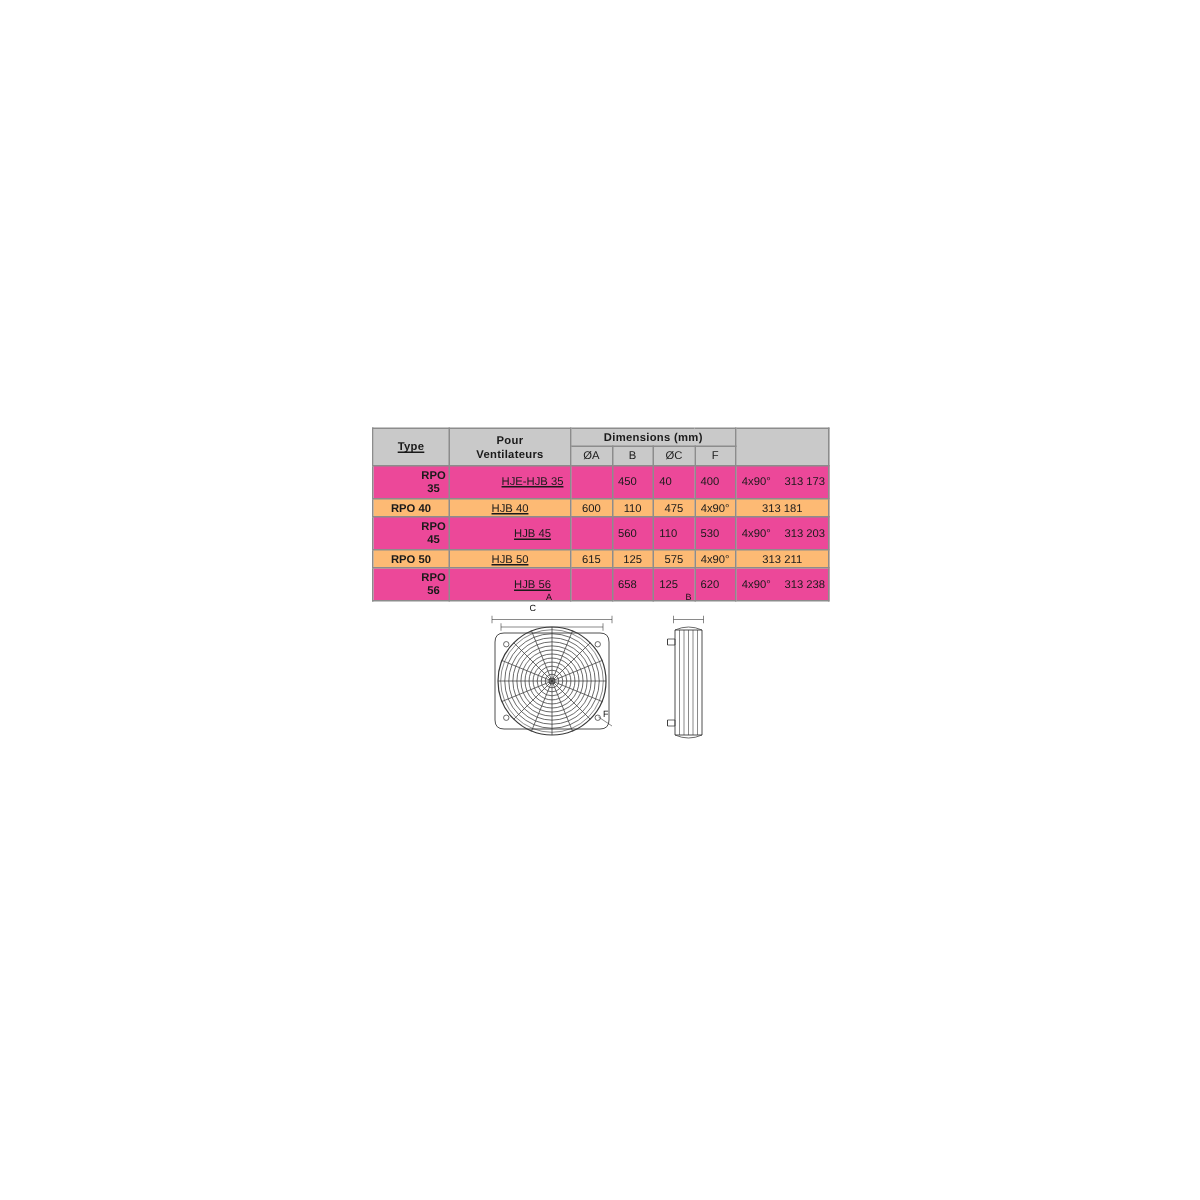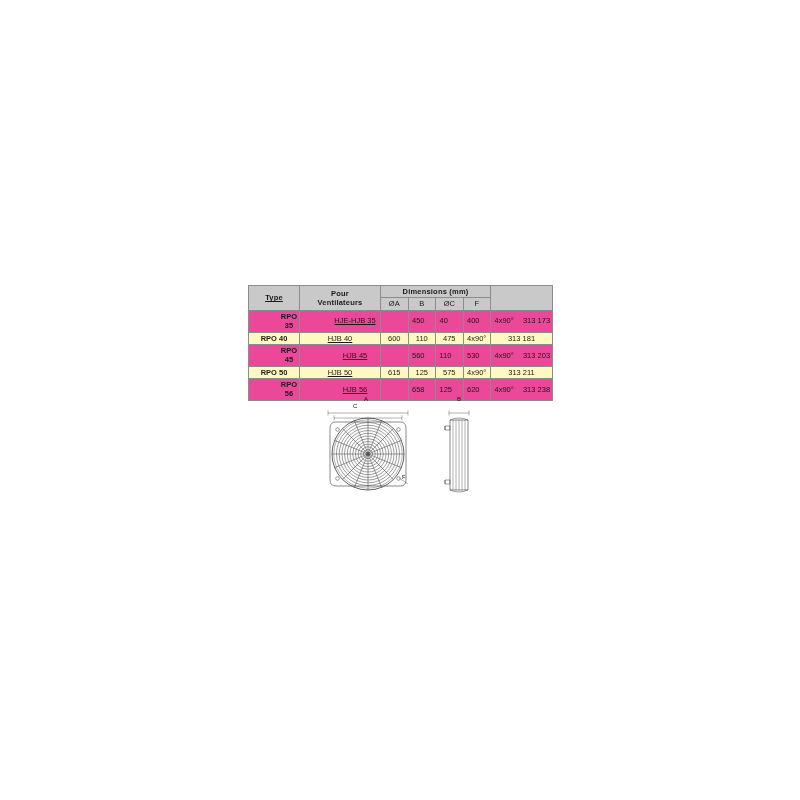--- a/index.html
+++ b/index.html
@@ -55,7 +55,7 @@
     font-size: 7px;
   }
   tr.row-odd td { background: #ec4899; padding-left: 31px; }
-  tr.row-even td { background: #fef9c3; }
+  tr.row-even td { background: #fdba74; }
   td.type-cell { font-weight: bold; font-size: 7.5px; }
   td.ref-cell { font-weight: normal; font-size: 7.5px; }
   td.fan-cell { font-size: 7.5px; text-decoration: underline; }

